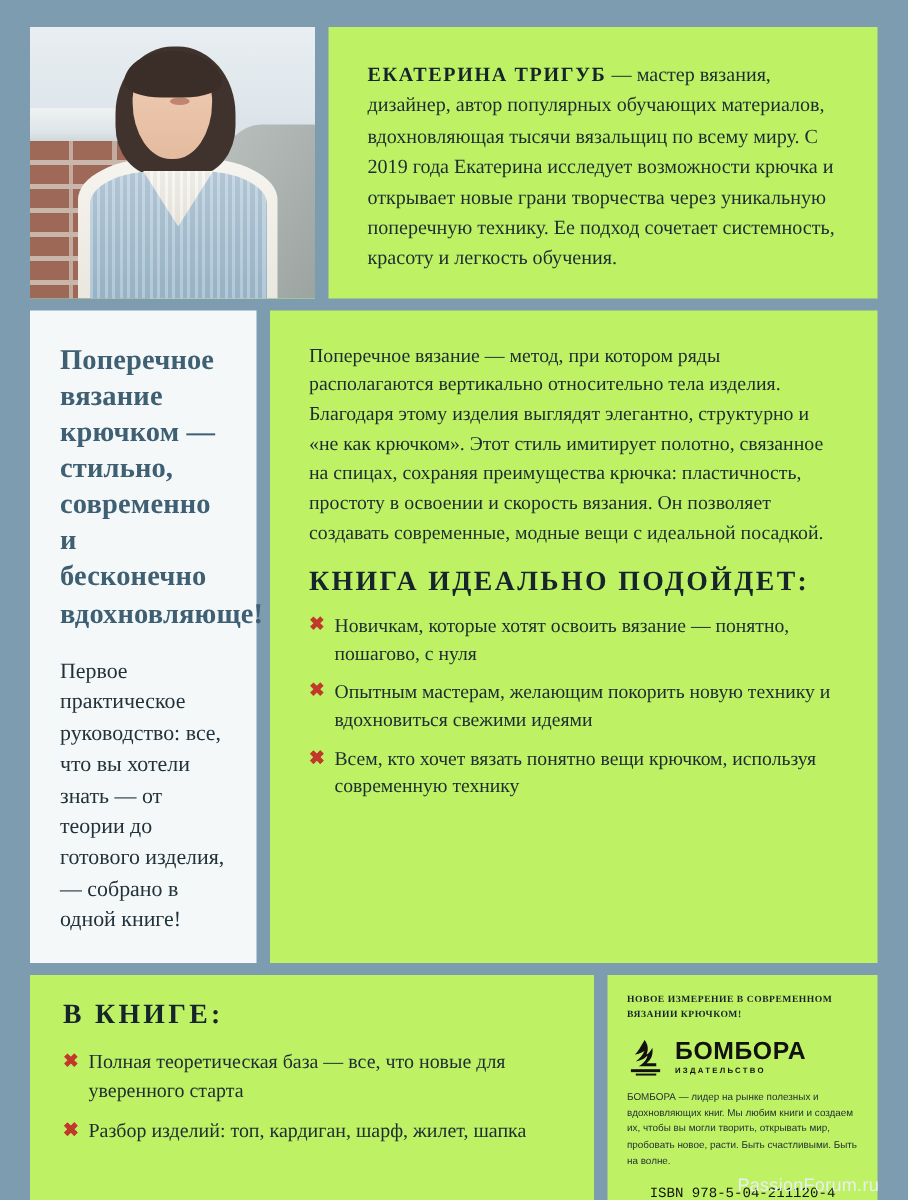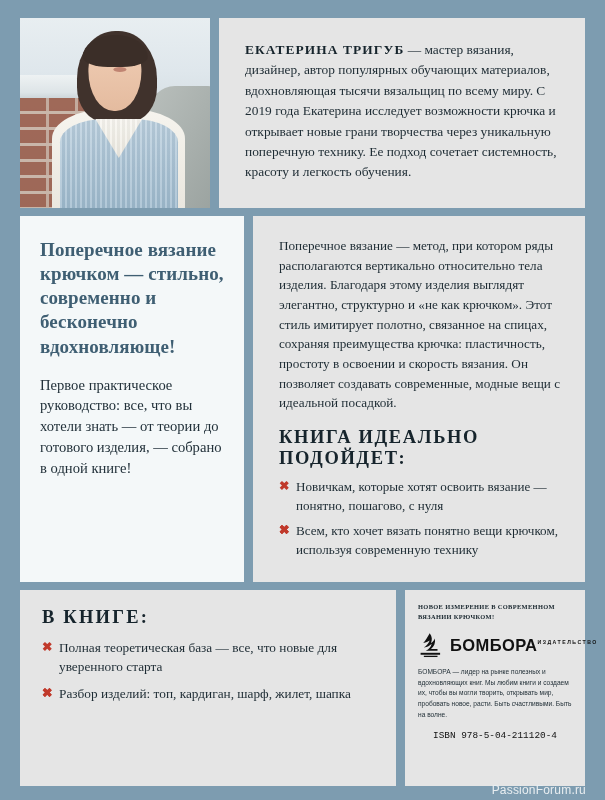--- a/index.html
+++ b/index.html
@@ -26,7 +26,7 @@
   .row-mid { display: flex; gap: 9px; flex: 1; }
   .row-bot { display: flex; gap: 9px; height: 196px; }
 
-  .panel { background: #e5e5e5; }
+  .panel { background: #bef264; }
   .panel-tint { background: #f4f8f9; }
 
   

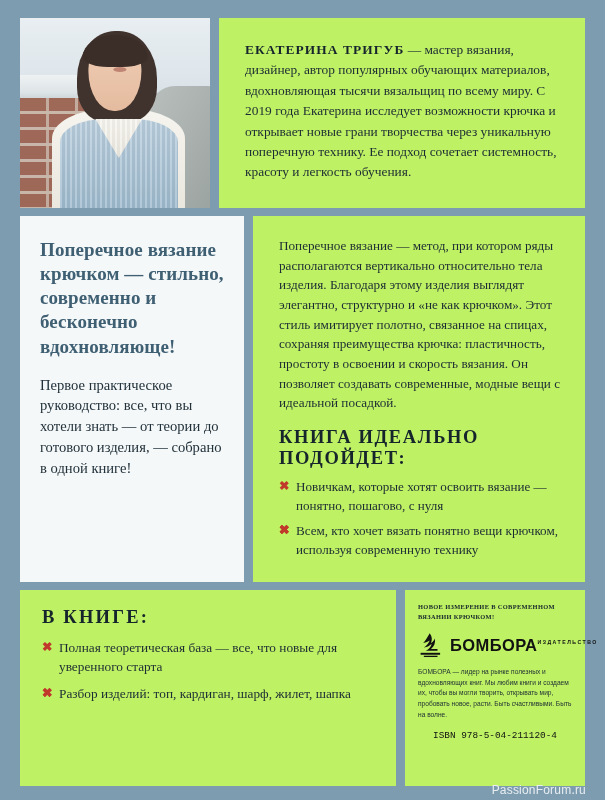--- a/index.html
+++ b/index.html
@@ -111,7 +111,7 @@
   .bio-name { font-weight: bold; letter-spacing: 1.1px; color: #16242c; }
 
   
-  .title-panel { width: 224px; flex: none; padding: 22px 18px 18px 20px; }
+  .title-panel { width: 151px; flex: none; padding: 22px 18px 18px 20px; }
   .title-head {
     font-size: 19px; line-height: 1.27; font-weight: bold;
     color: #3f5f73; margin-bottom: 16px; letter-spacing: .1px;

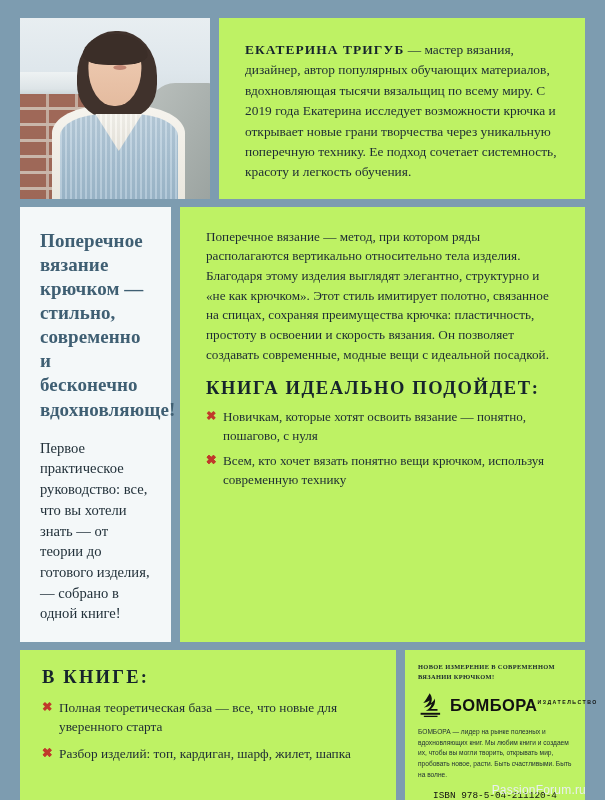--- a/index.html
+++ b/index.html
@@ -226,6 +226,7 @@
         </li>
         <li>
           <span class="mark">✖</span>
+          <span>Опытным мастерам, желающим покорить новую технику и вдохновиться свежими идеями</span>
         </li>
         <li>
           <span class="mark">✖</span>

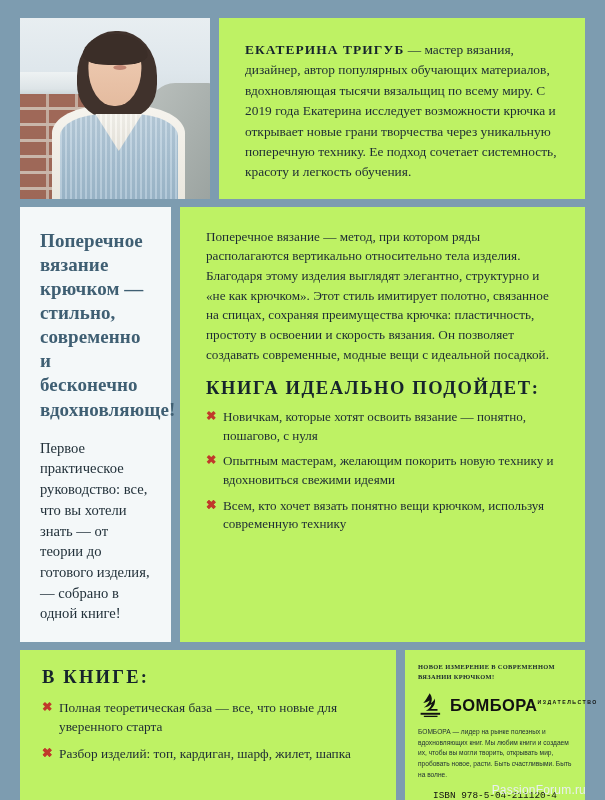--- a/index.html
+++ b/index.html
@@ -152,7 +152,7 @@
   }
   .logo-row { display: flex; align-items: center; gap: 6px; margin-bottom: 9px; }
   .logo-mark { width: 26px; height: 26px; flex: none; }
-  .logo-text { display: flex; flex-direction: row; }
+  .logo-text { display: flex; flex-direction: column; }
   .logo-name {
     font-family: "Liberation Sans", sans-serif;
     font-size: 16.5px; font-weight: bold; letter-spacing: .4px; color: #111;

